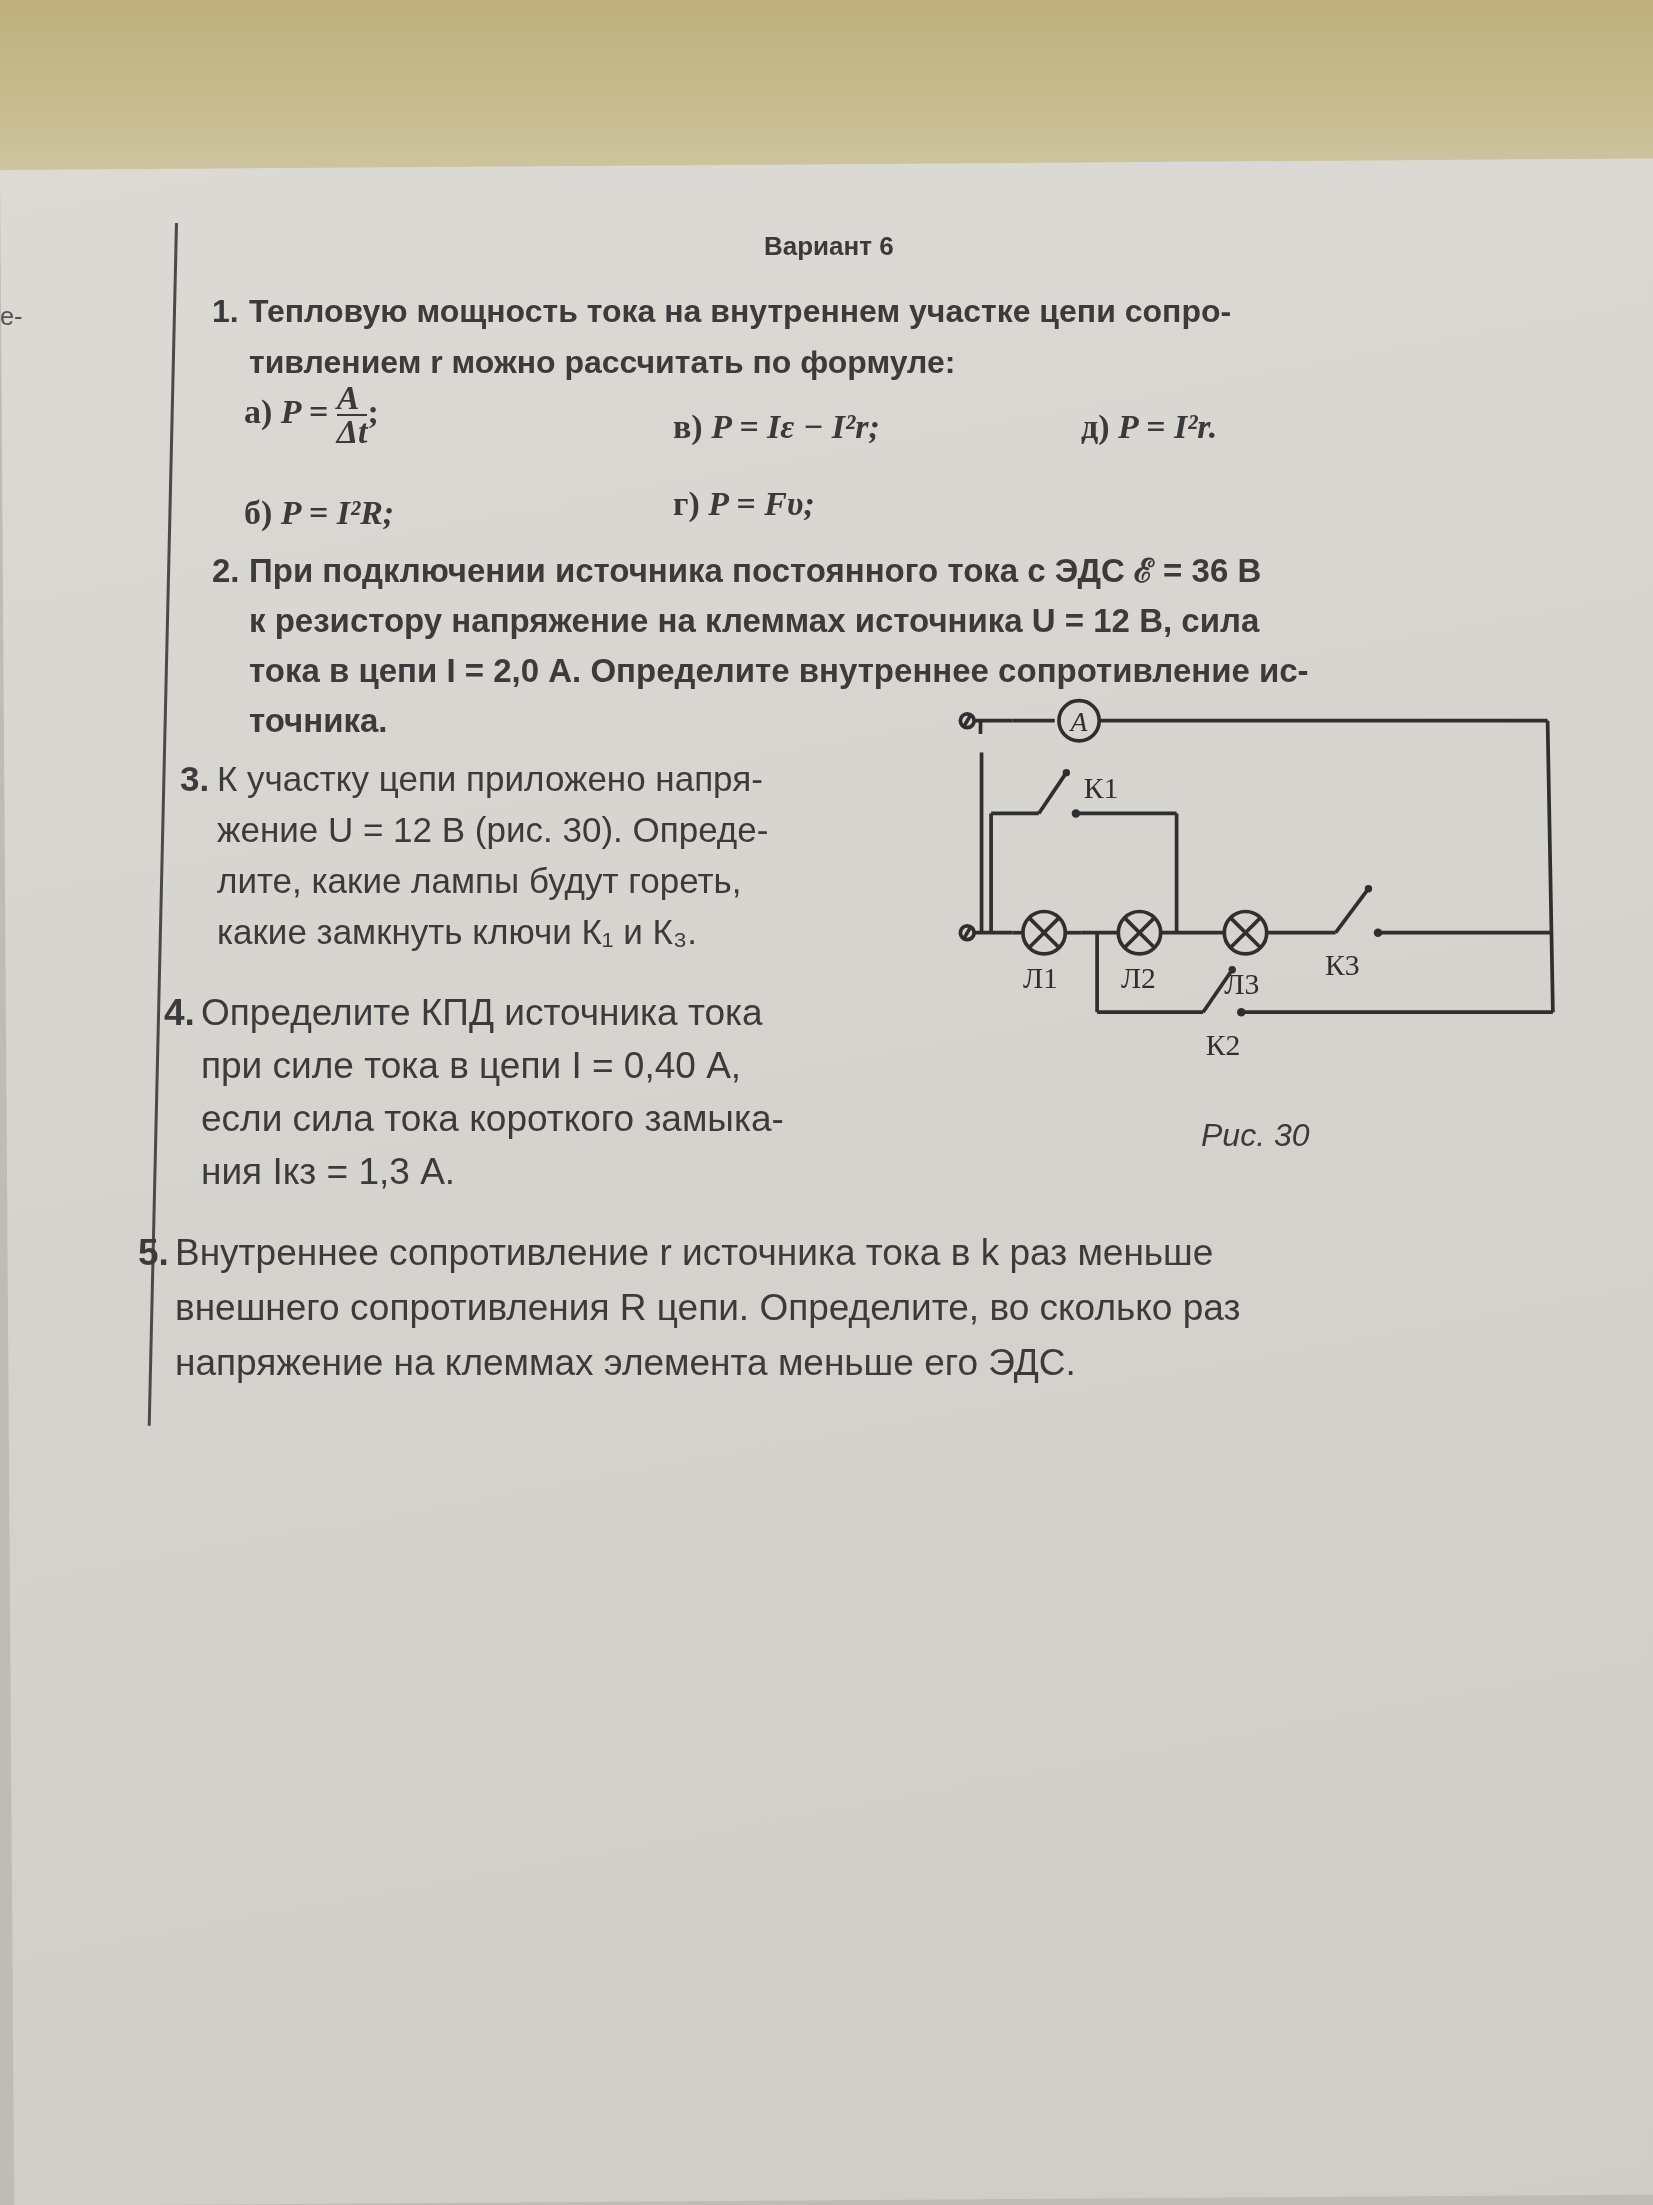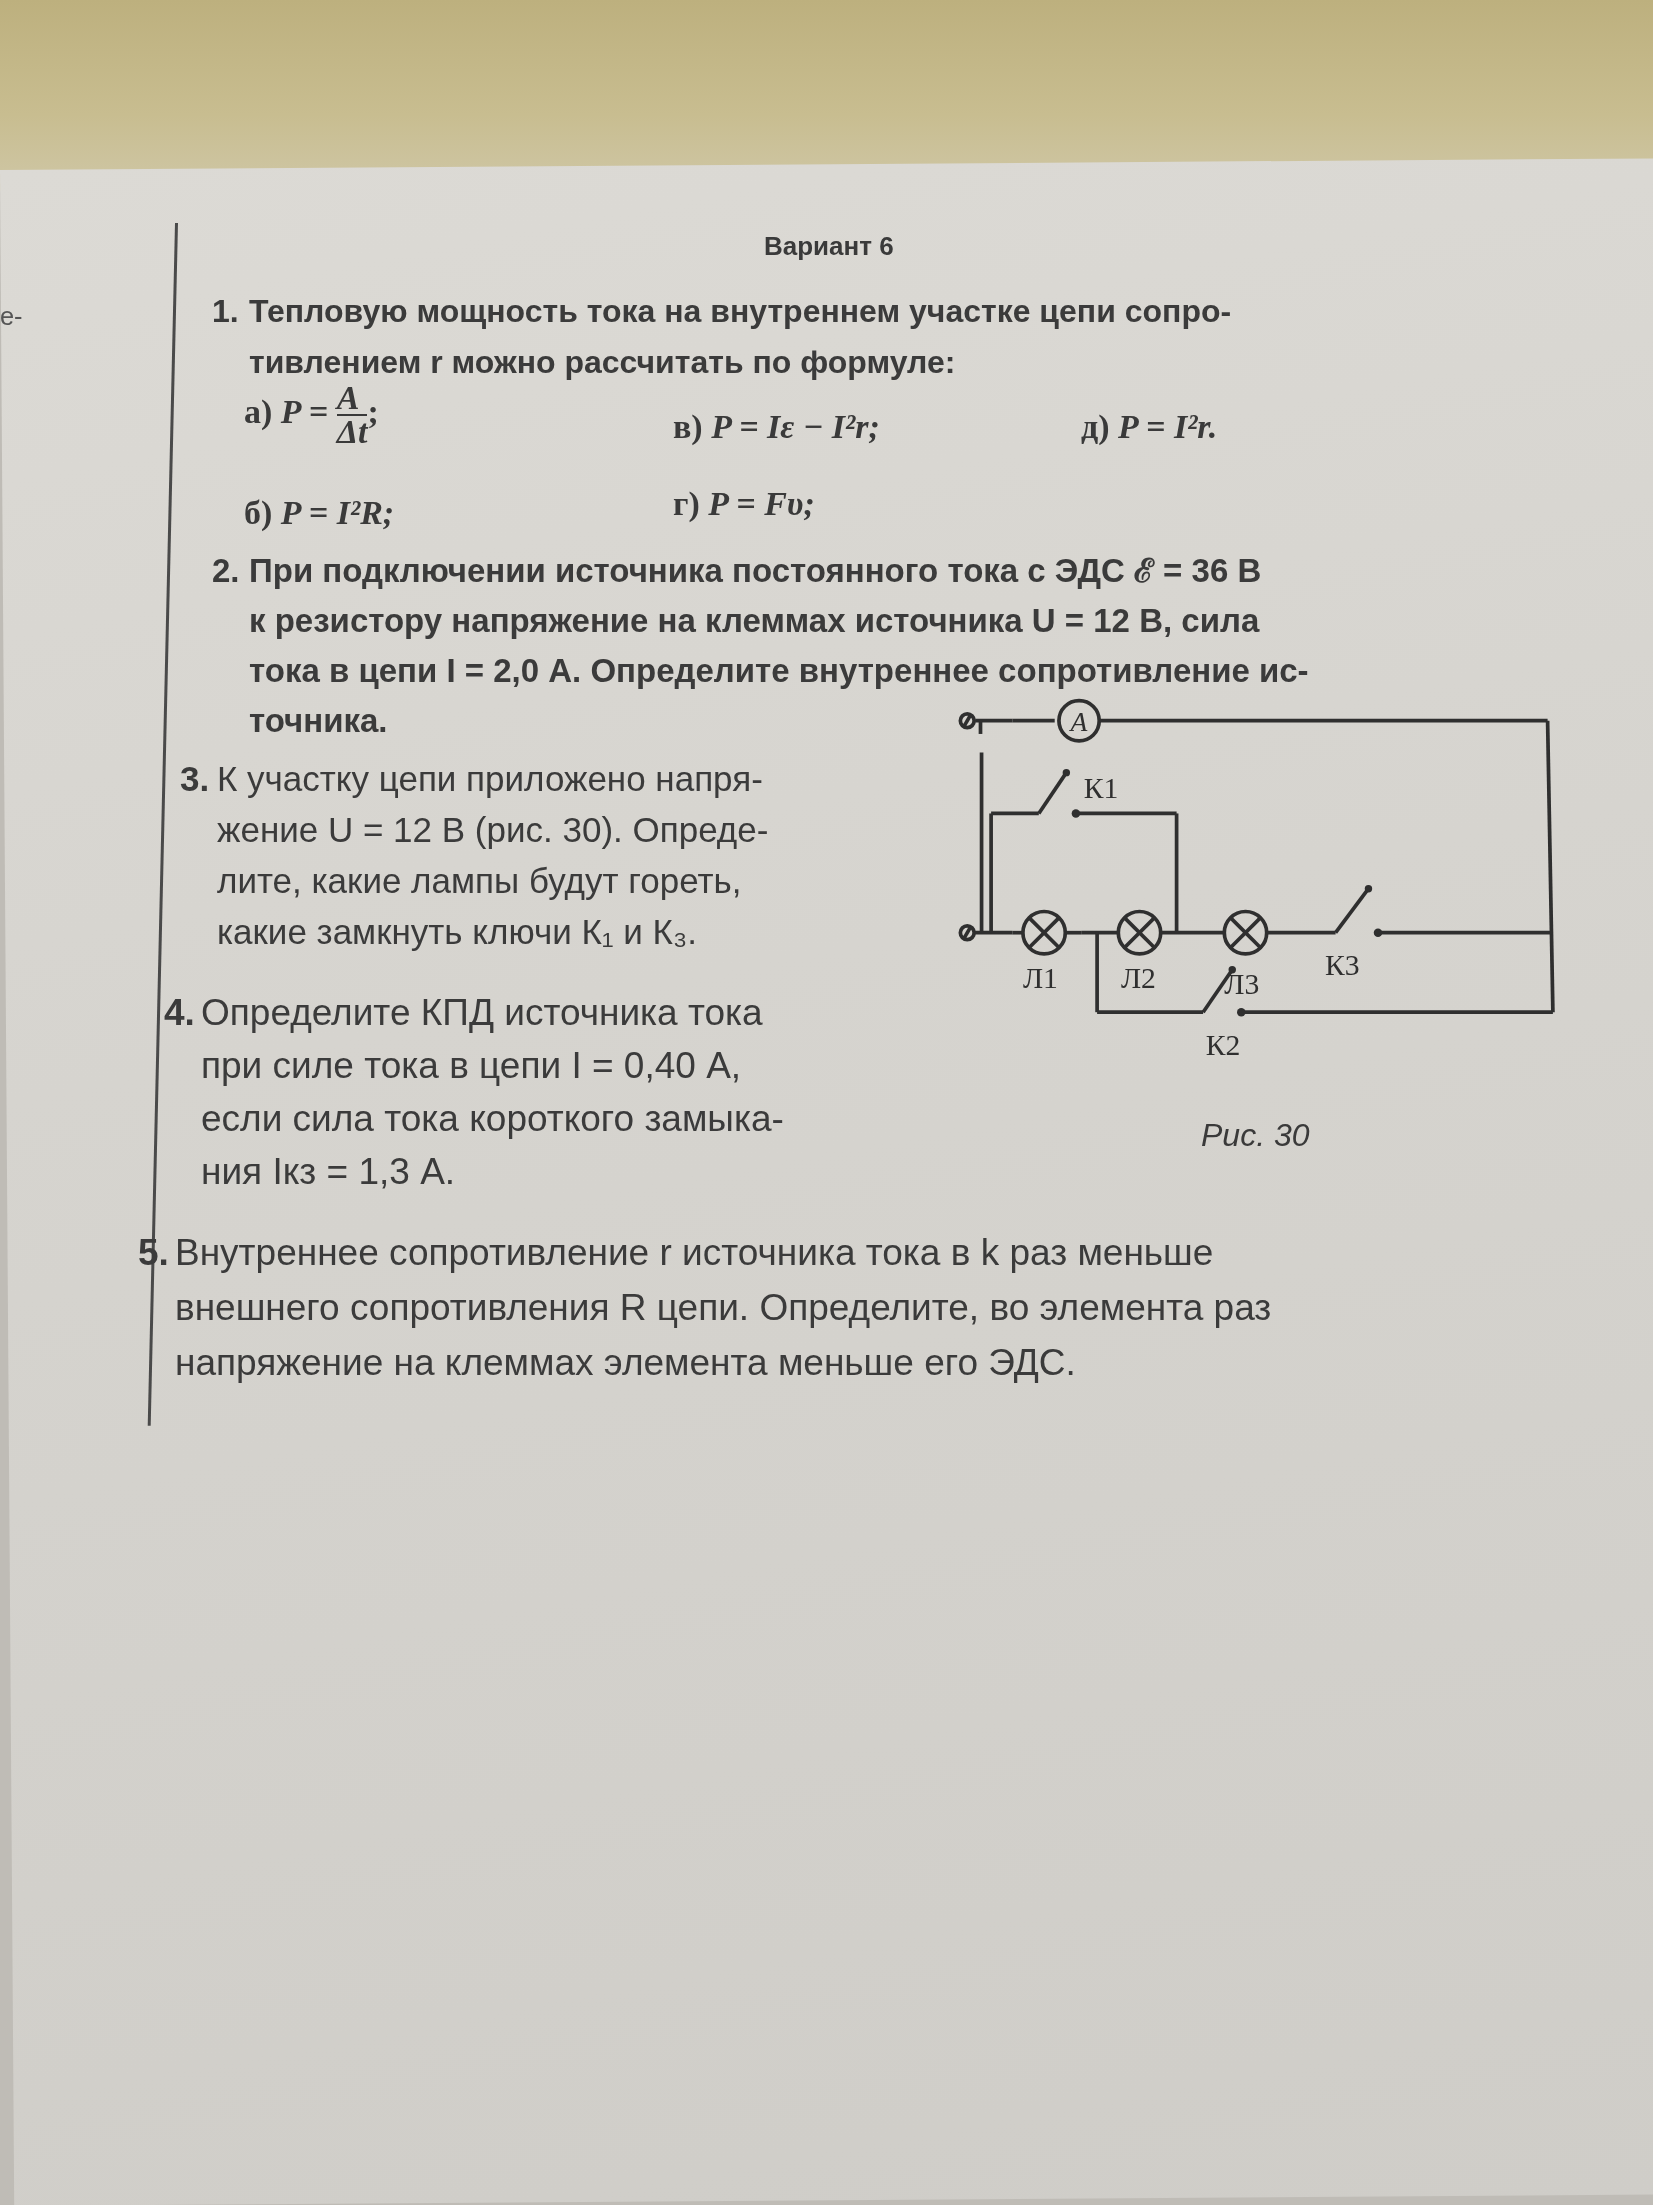--- a/index.html
+++ b/index.html
@@ -114,7 +114,7 @@
 <div class="task" style="left:175px; top:1225px; font-size:37px; line-height:55px; font-weight:normal;">
   <span class="num">5.</span>
   <p>Внутреннее сопротивление r источника тока в k раз меньше</p>
-  <p>внешнего сопротивления R цепи. Определите, во элемента раз</p>
+  <p>внешнего сопротивления R цепи. Определите, во сколько раз</p>
   <p>напряжение на клеммах элемента меньше его ЭДС.</p>
 </div>
 

